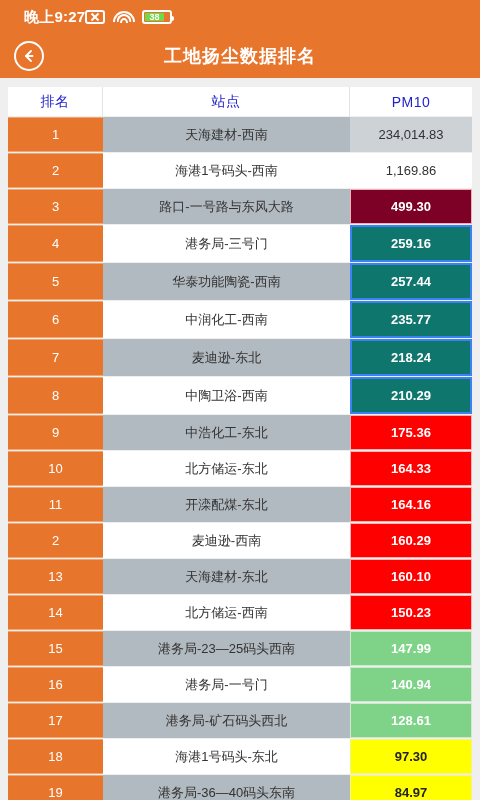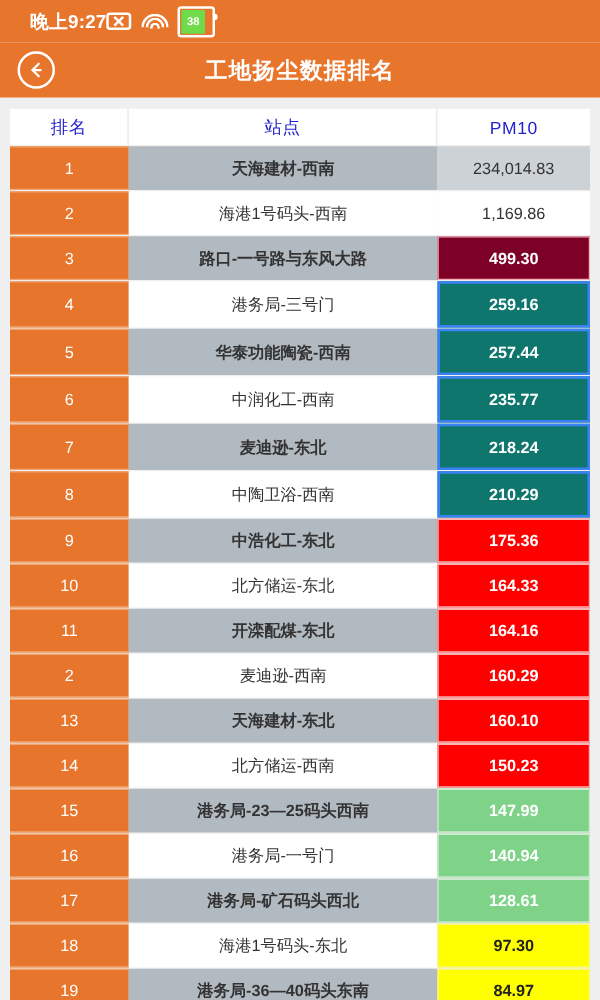--- a/index.html
+++ b/index.html
@@ -37,7 +37,7 @@
   .ic-wifi i.b{width:11px;height:6px;top:4px;}
   .ic-wifi i.c{width:4px;height:3px;top:8px;border-width:2px;}
   .ic-batt{
-    width:30px;height:25px;border:2px solid #ffffff;border-radius:3px;
+    width:30px;height:14px;border:2px solid #ffffff;border-radius:3px;
     position:relative;box-sizing:border-box;display:flex;align-items:center;
     padding:1px;
   }

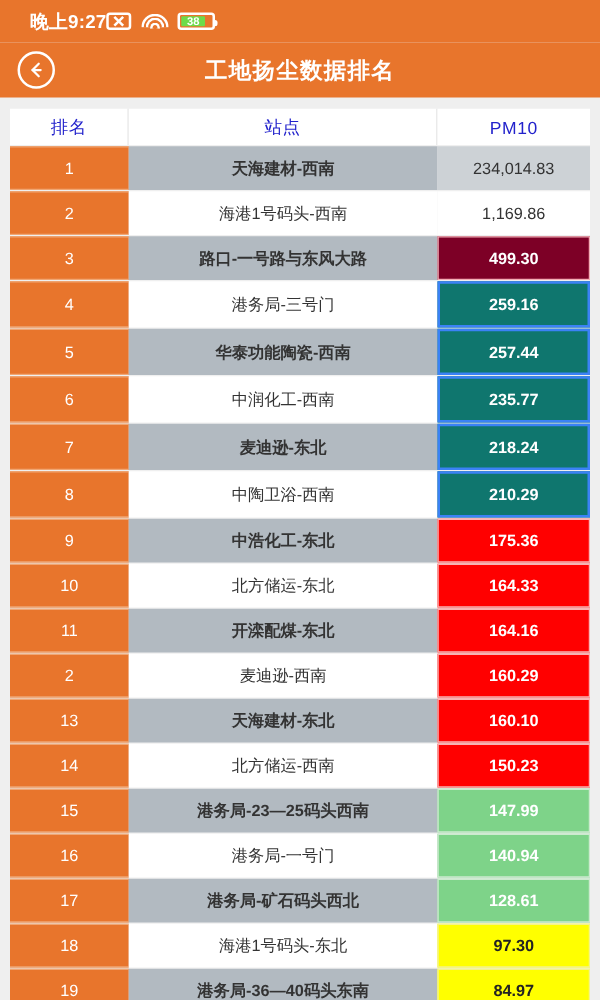--- a/index.html
+++ b/index.html
@@ -95,7 +95,7 @@
   .cell-site{color:#333333;font-size:13px;}
   .cell-val{font-size:13px;font-weight:bold;}
 
-  tr.alt .cell-site{background:#b2bac1;font-weight:bold;}
+  tr.alt .cell-site{background:#b2bac1;}
   tr.norm .cell-site{background:#ffffff;}
 
   

